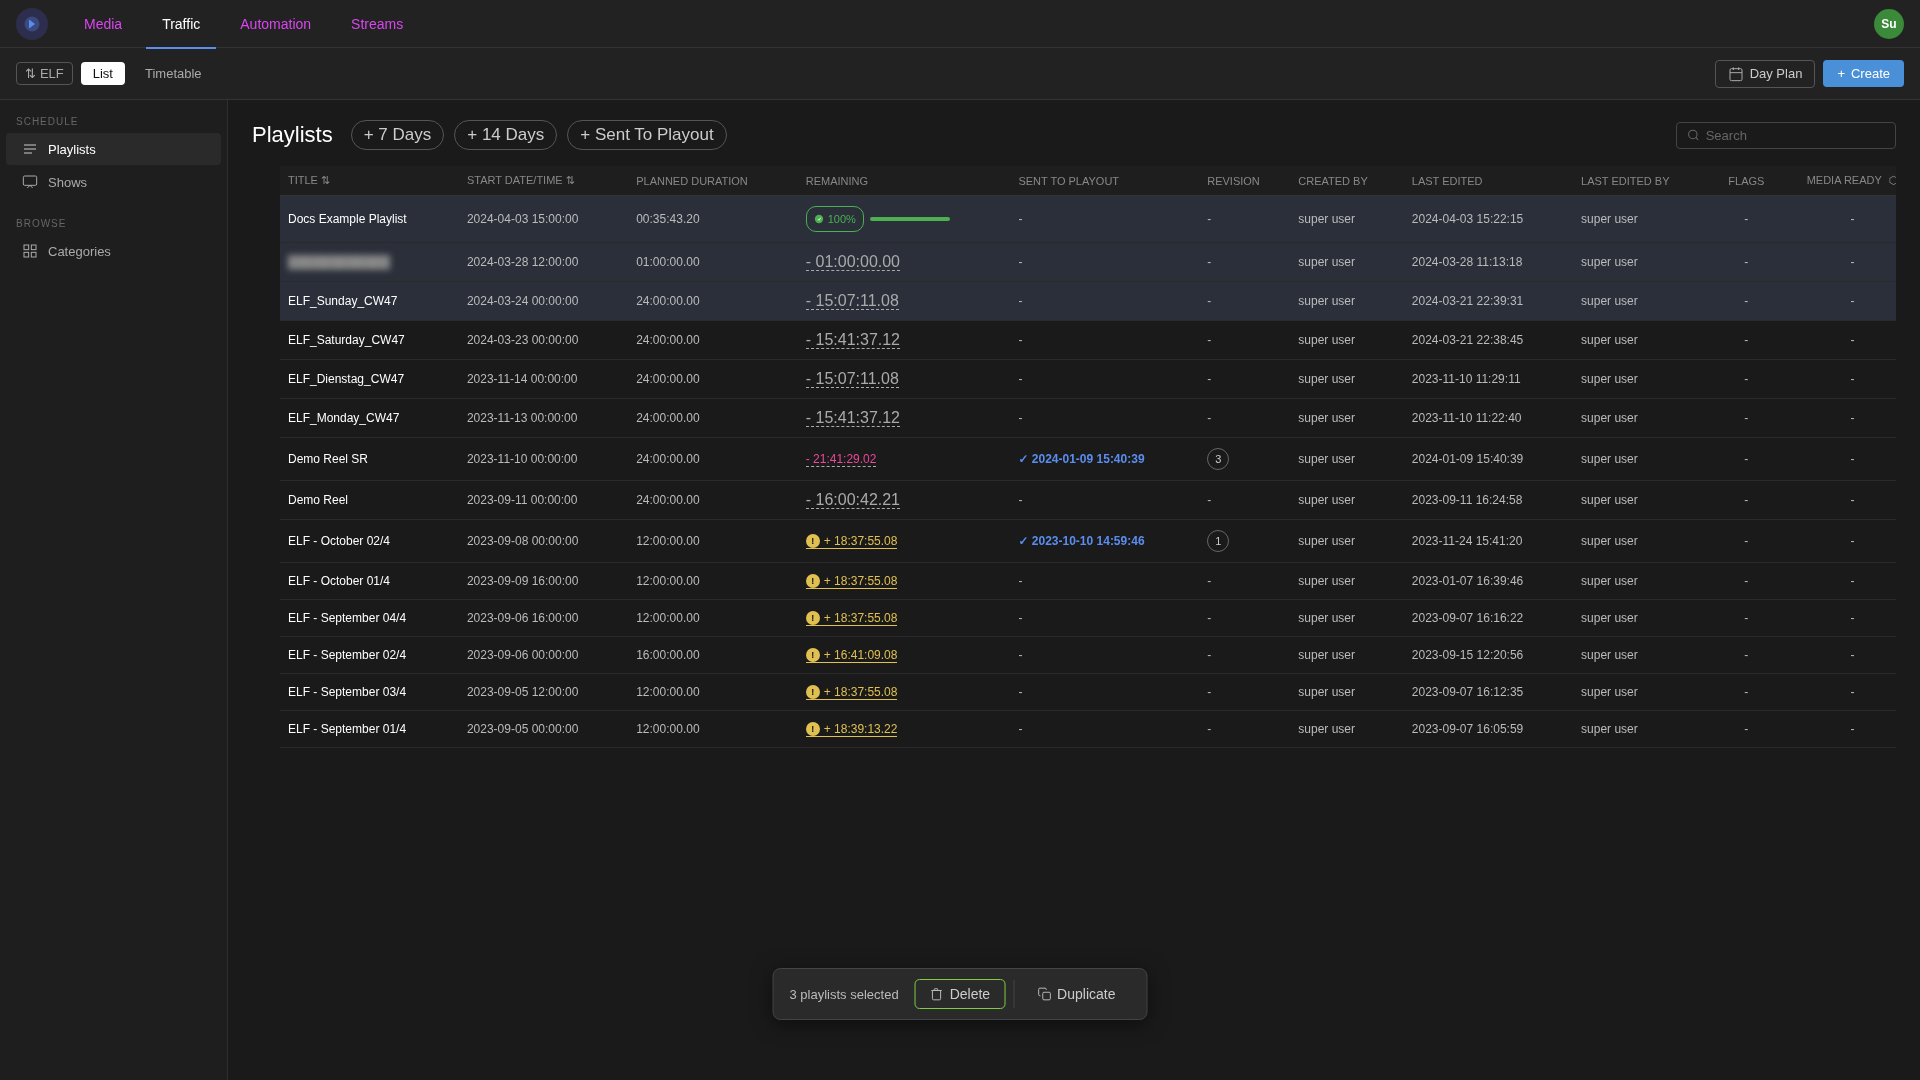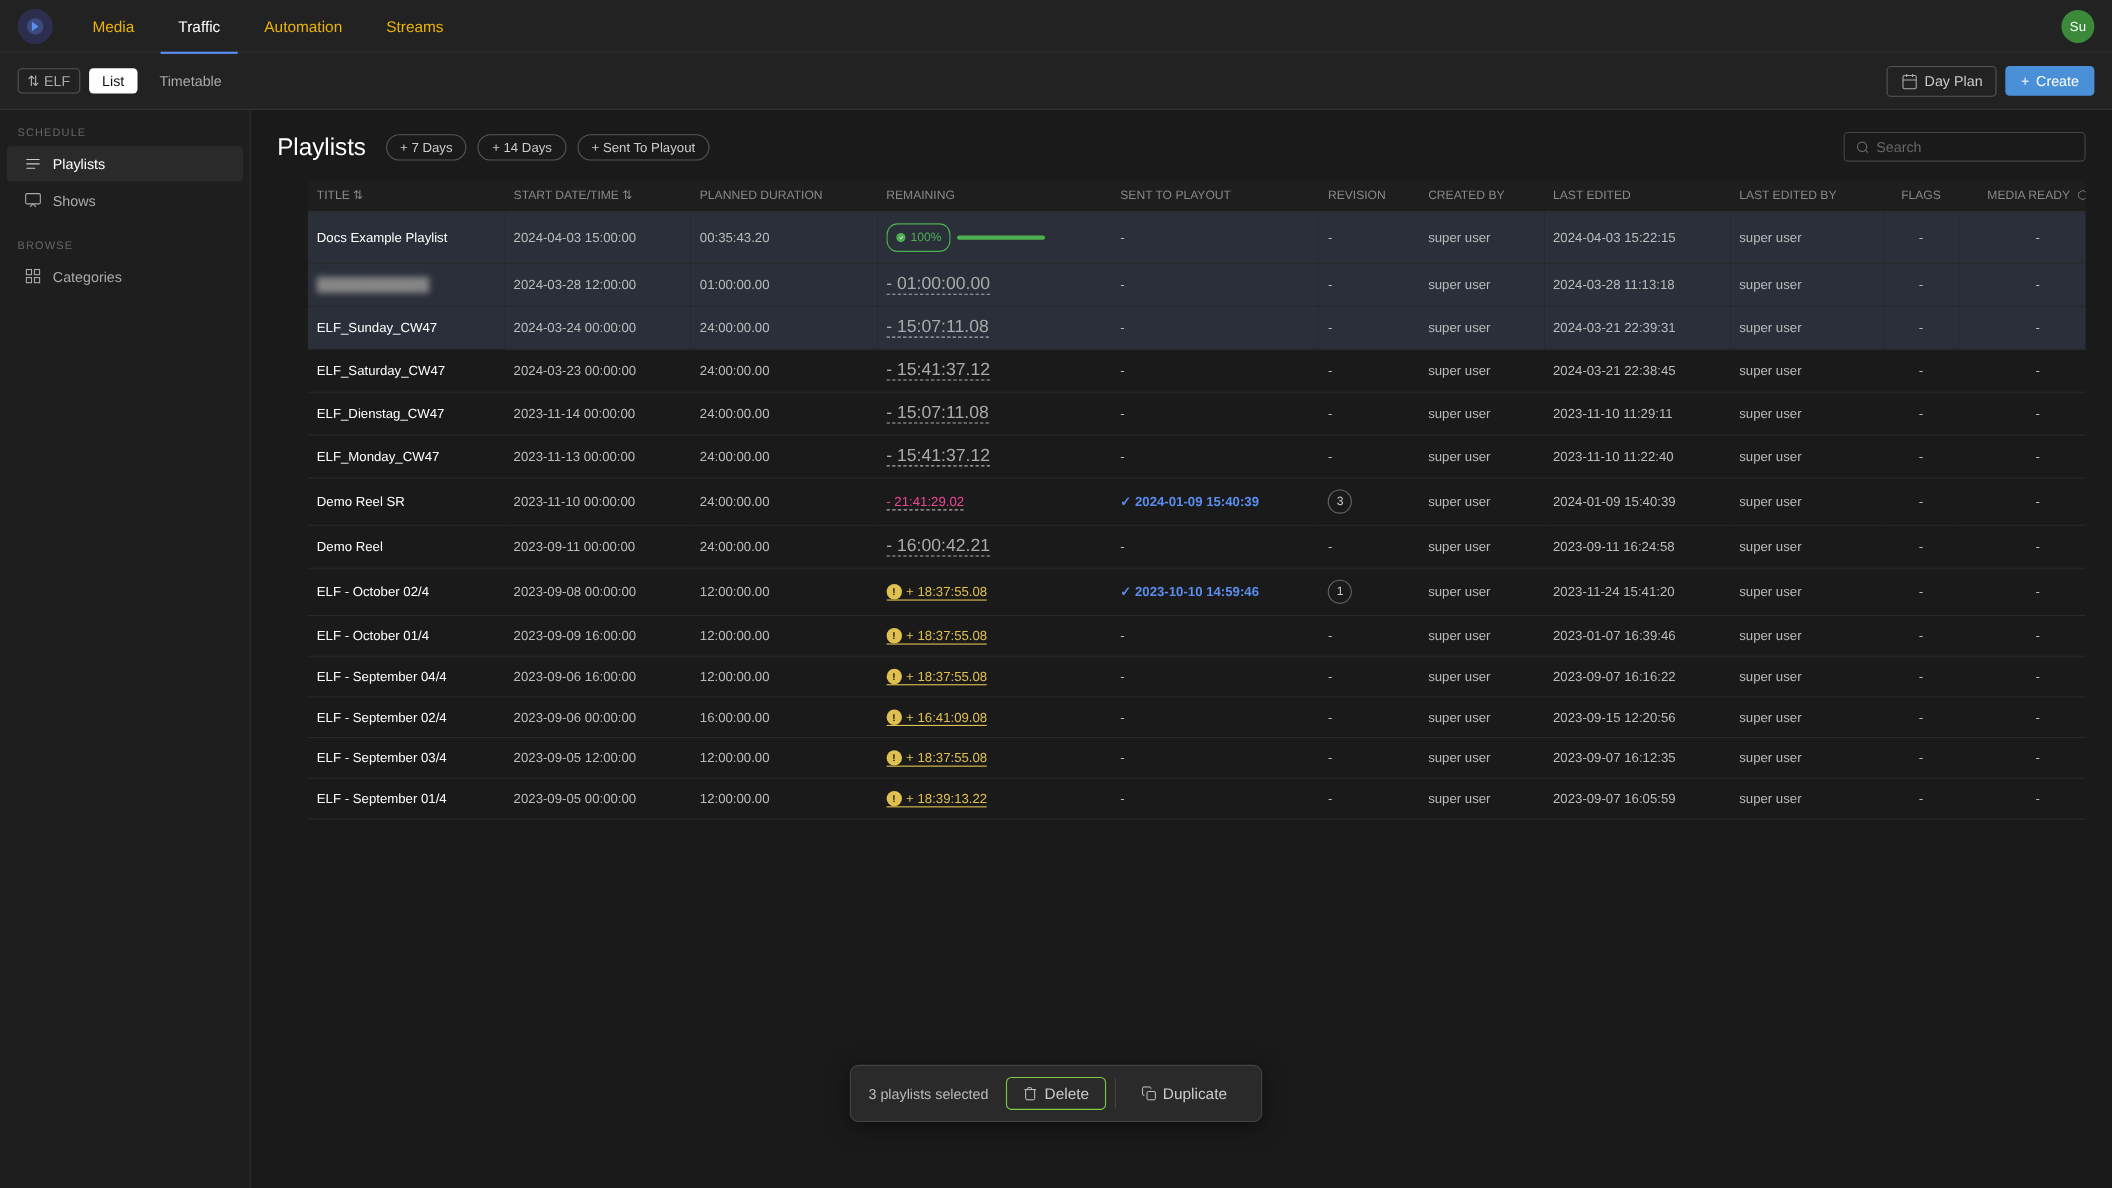--- a/index.html
+++ b/index.html
@@ -36,7 +36,7 @@
       padding: 0 16px;
       height: 48px;
       display: flex; align-items: center;
-      color: #eab308;
+      color: #d946ef;
       cursor: pointer;
       font-size: 14px;
       border-bottom: 2px solid transparent;

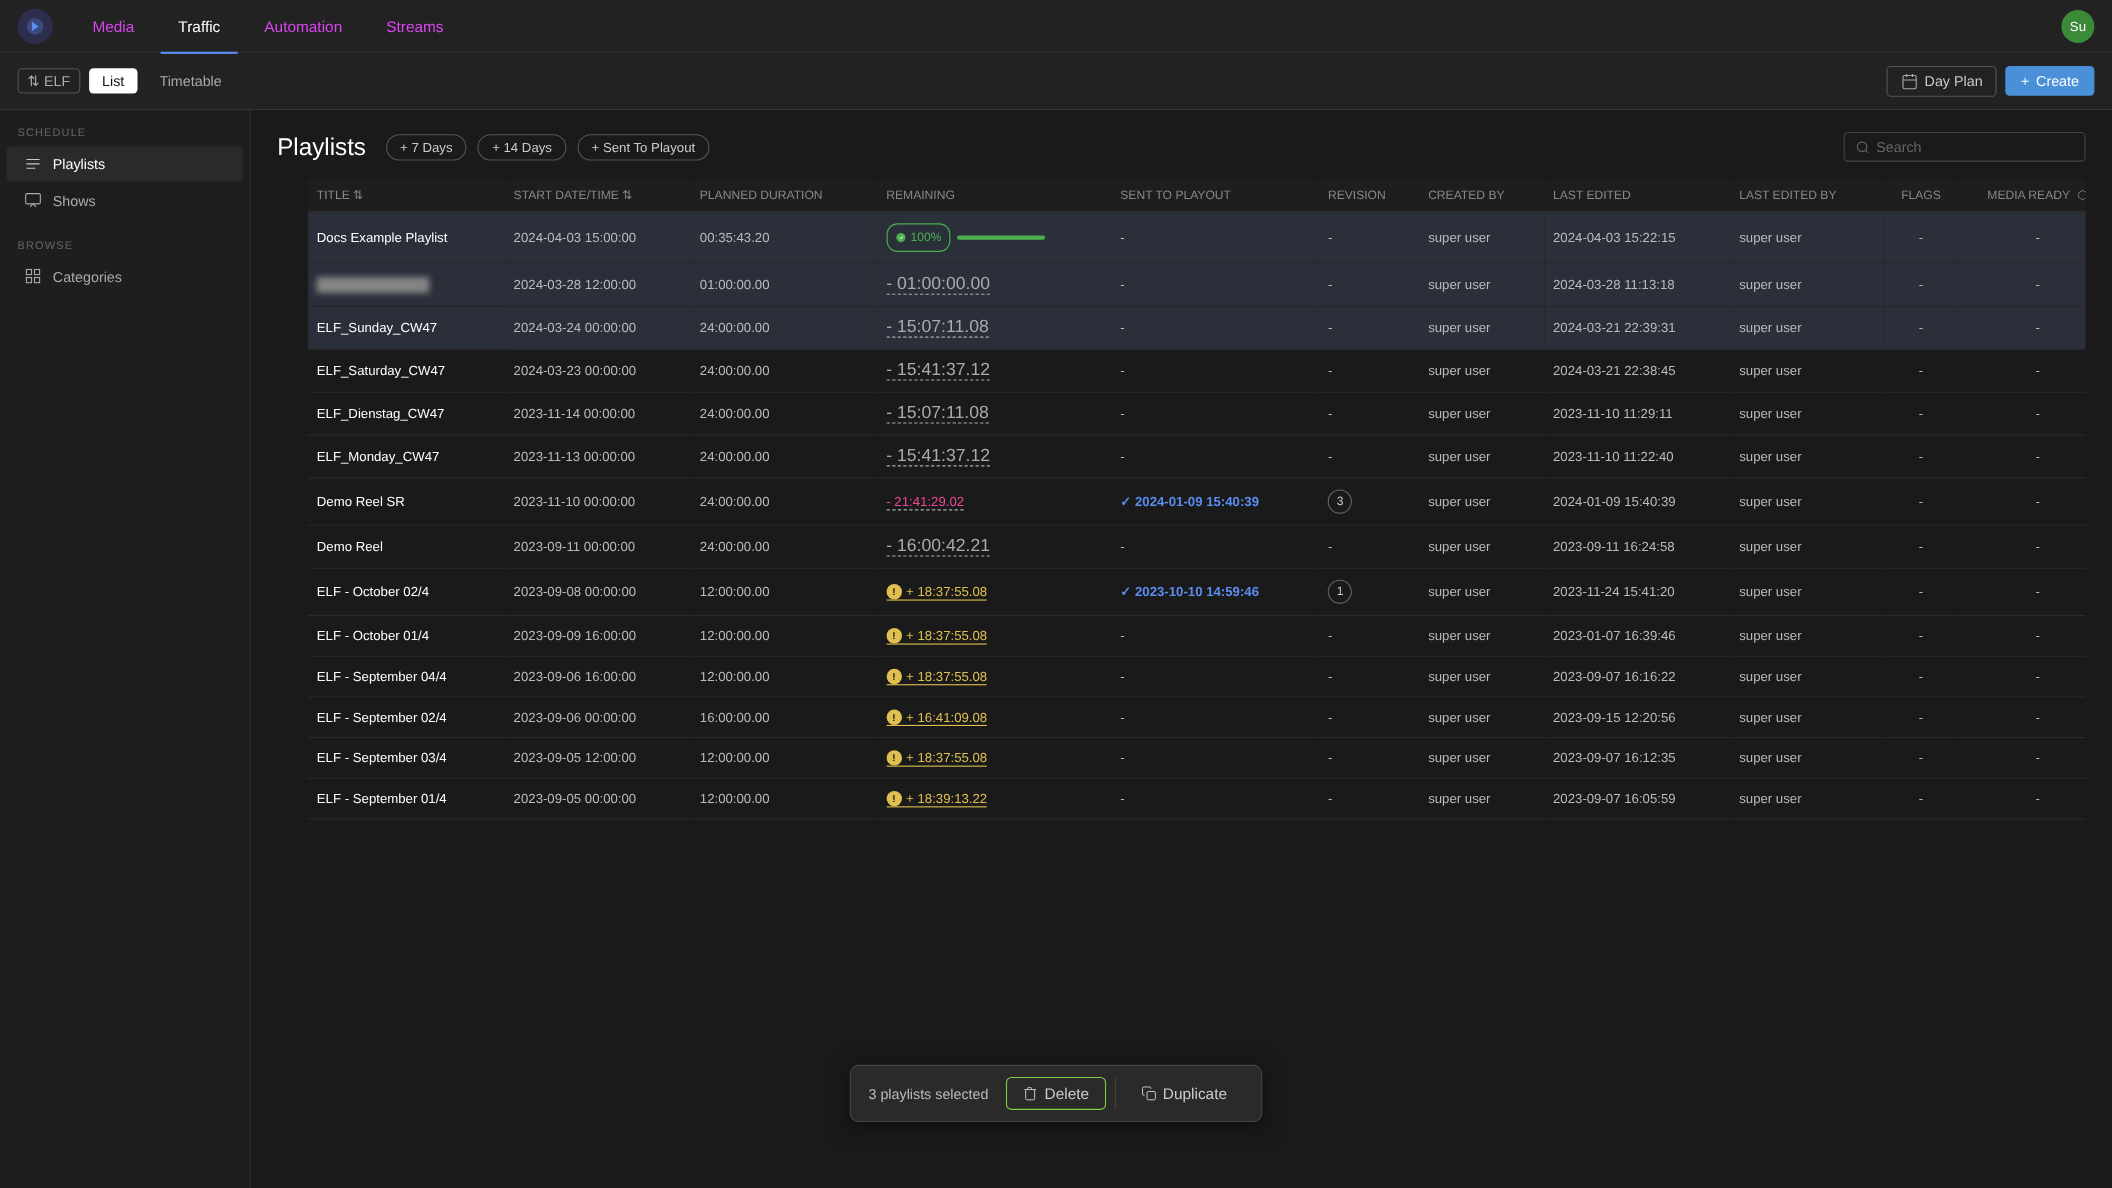--- a/index.html
+++ b/index.html
@@ -54,7 +54,7 @@
       display: flex; align-items: center; justify-content: center;
       color: #fff;
       font-size: 12px;
-      font-weight: normal;
+      font-weight: bold;
     }
 
     

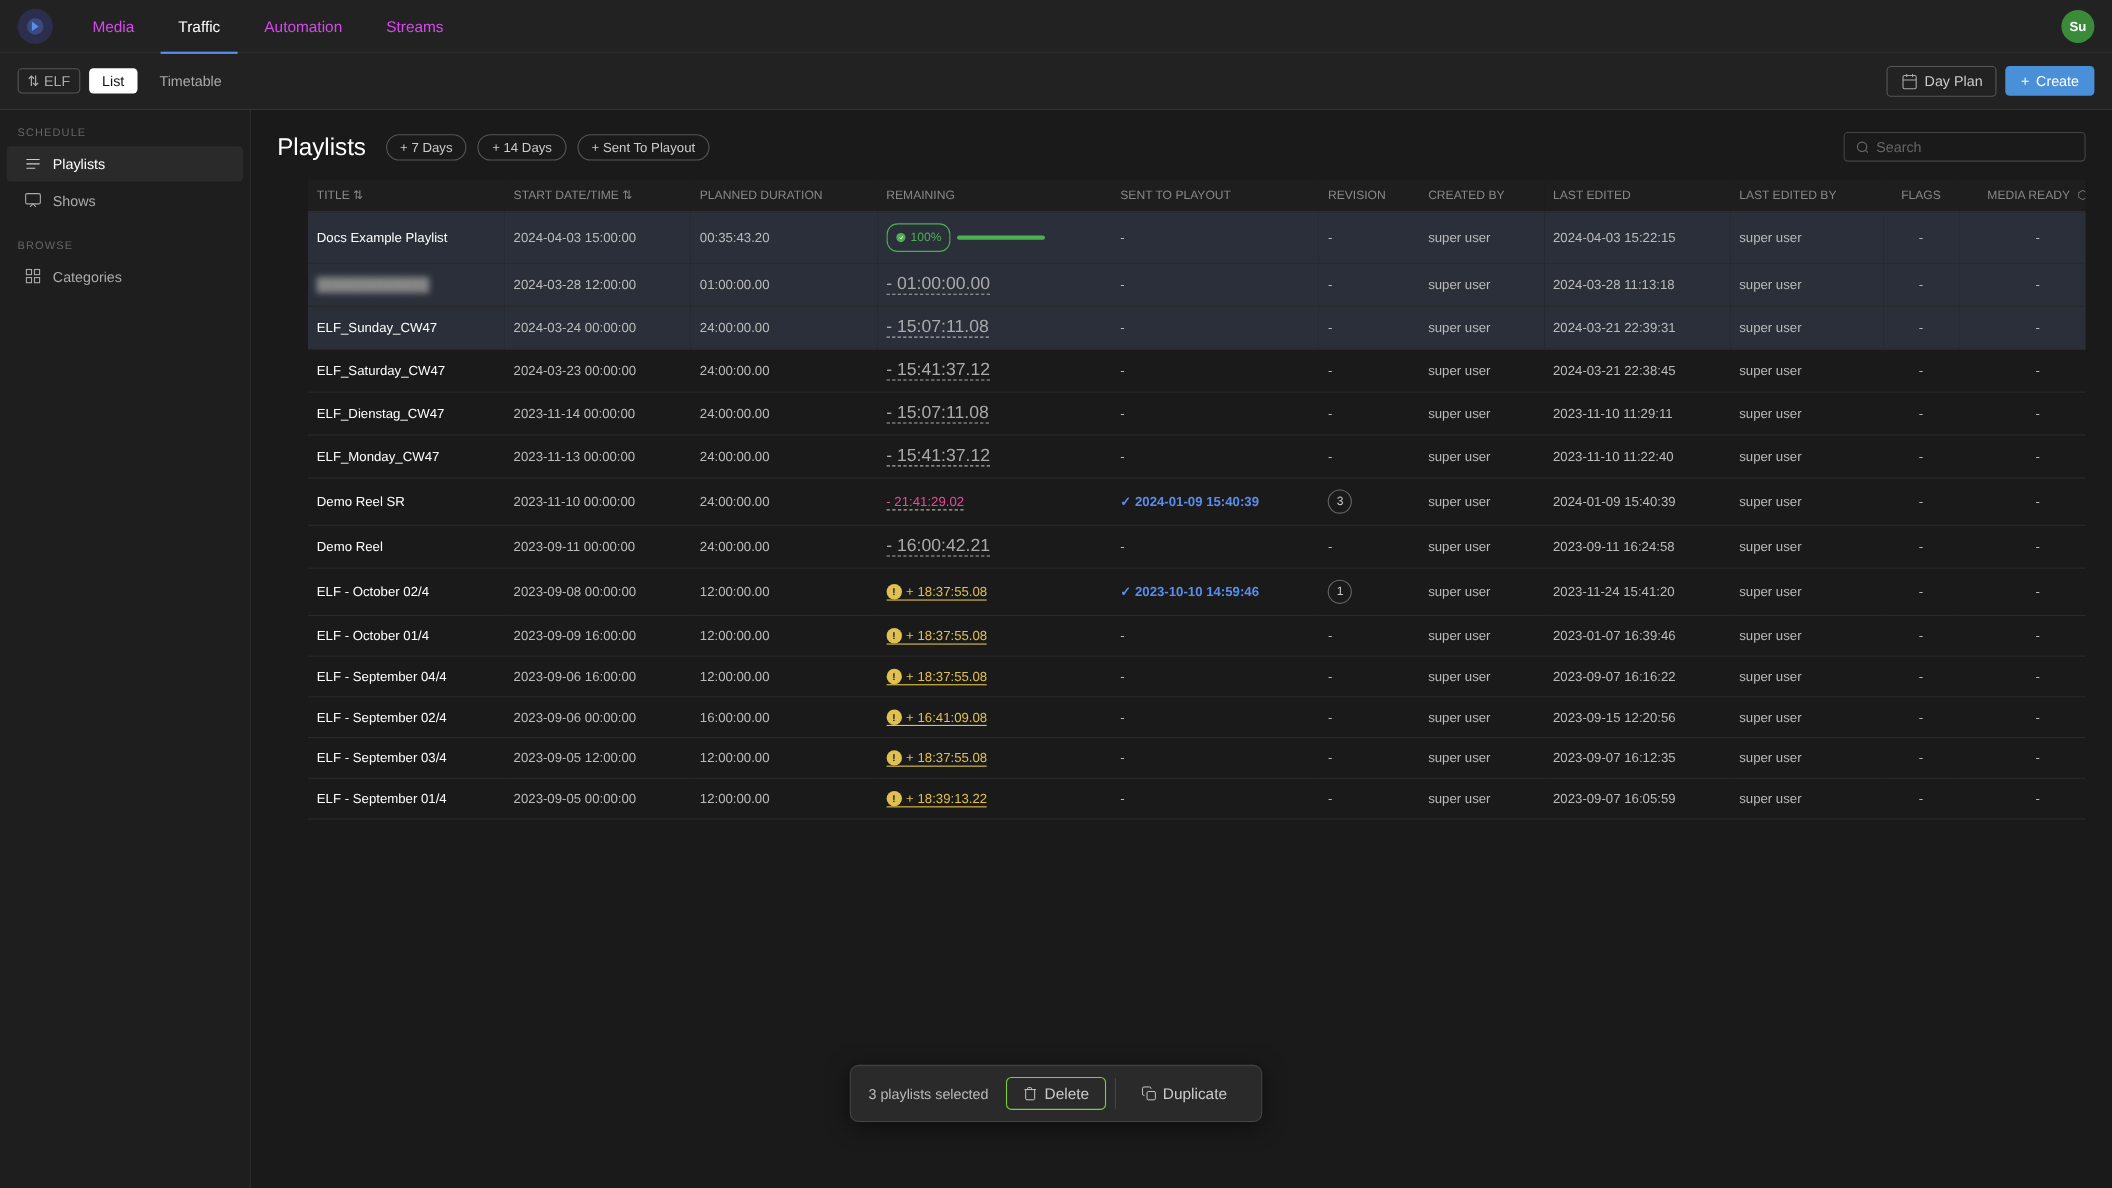--- a/index.html
+++ b/index.html
@@ -177,7 +177,7 @@
       border: 1px solid #555;
       border-radius: 20px;
       padding: 4px 12px;
-      font-size: 12px;
+      font-size: 17px;
       color: #ccc;
       cursor: pointer;
     }

